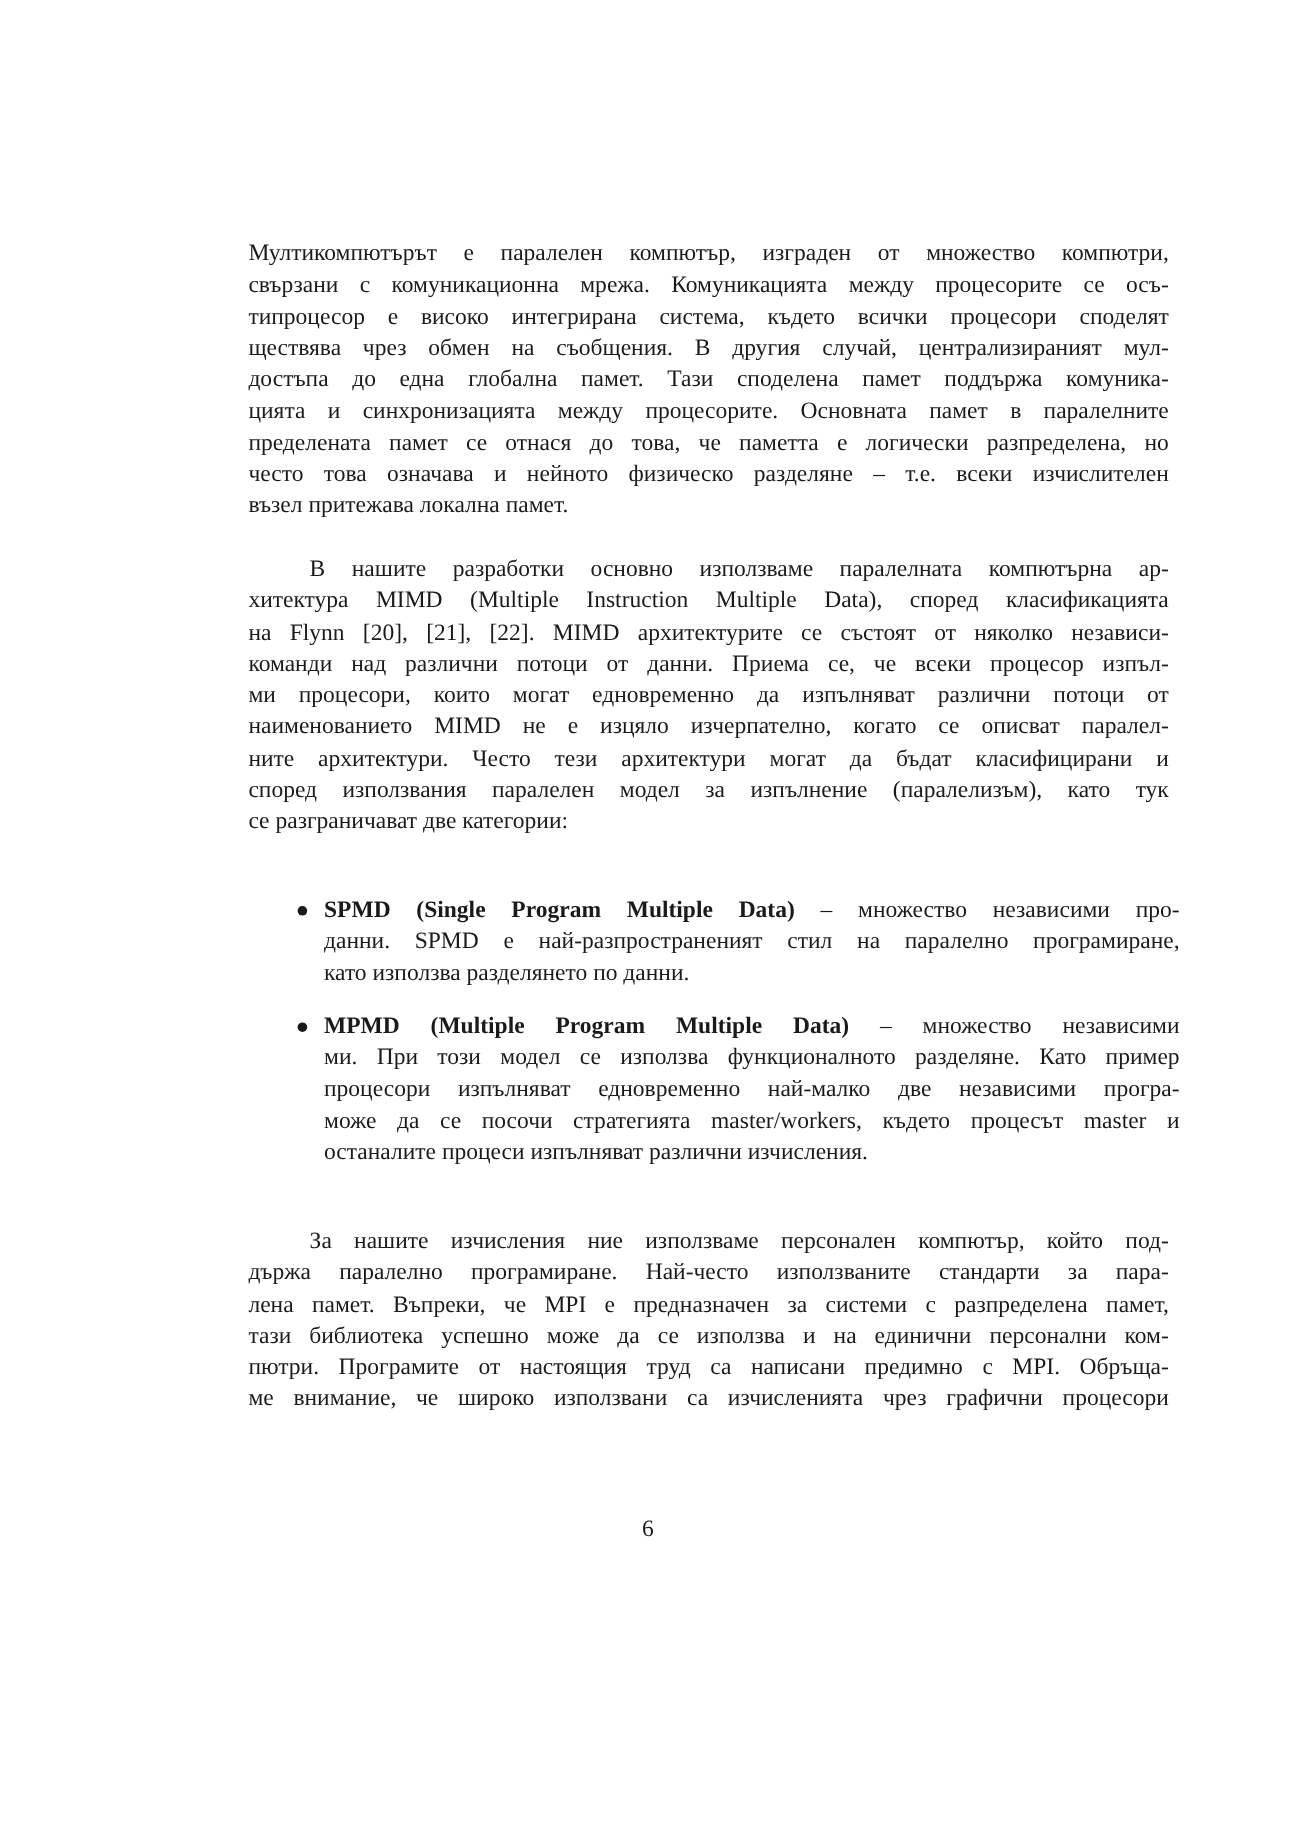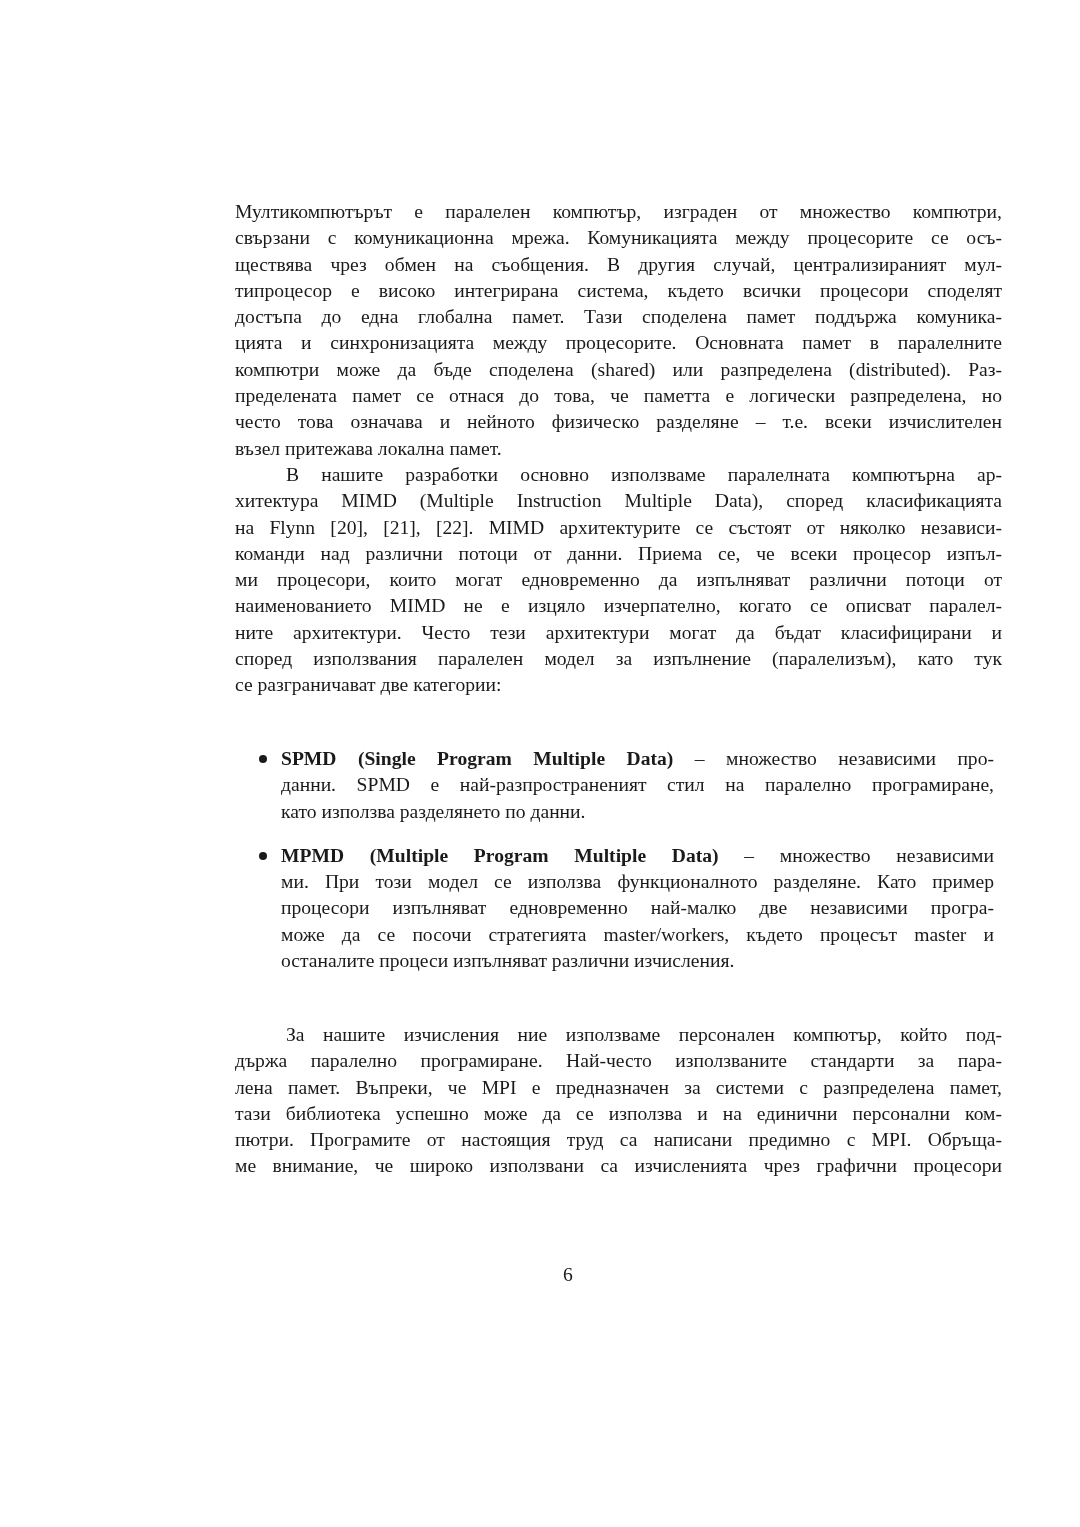--- a/index.html
+++ b/index.html
@@ -8,7 +8,6 @@
     position: absolute; left: 0; top: 0; width: 992px; height: 1527px;
     background: #ffffff; color: #1a1a1a;
     font-family: "DejaVu Serif", "Liberation Serif", serif;
-    margin-left: 28px;
   }
   .col { position: absolute; left: 207px; width: 767px; }
   .line {

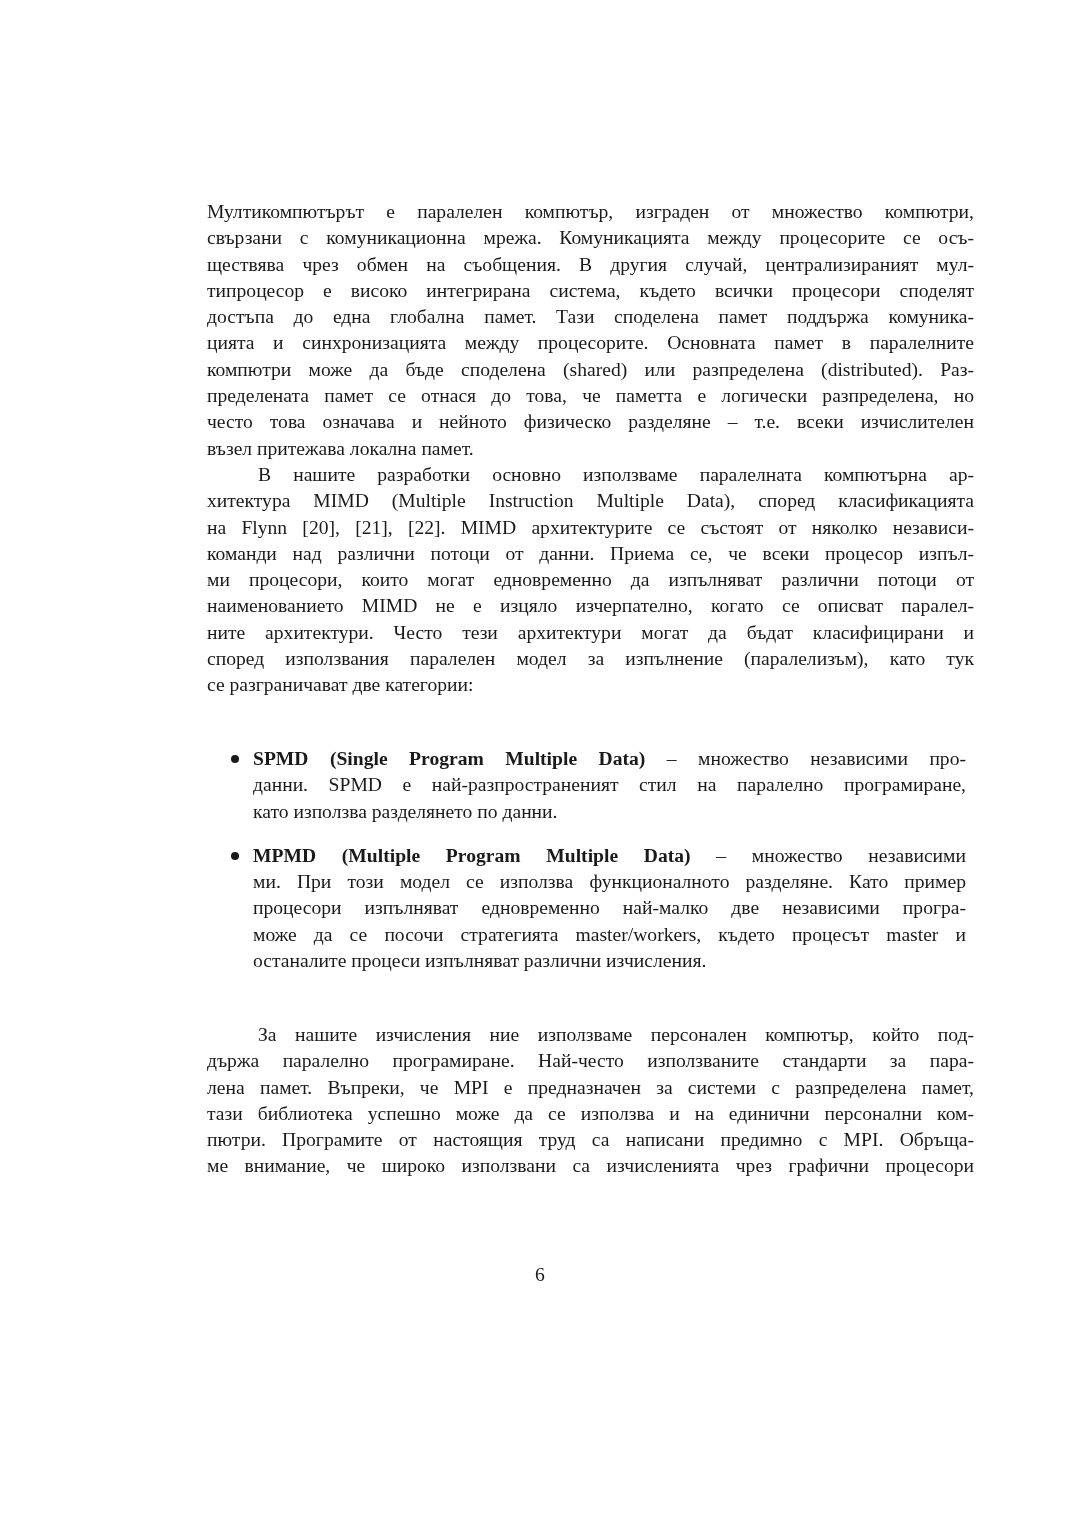--- a/index.html
+++ b/index.html
@@ -39,8 +39,8 @@
   <div class="col" style="top:199px;">
     <span class="line">Мултикомпютърът е паралелен компютър, изграден от множество компютри,</span>
     <span class="line">свързани с комуникационна мрежа. Комуникацията между процесорите се осъ-</span>
+    <span class="line">типроцесор е високо интегрирана система, където всички процесори споделят</span>
     <span class="line">ществява чрез обмен на съобщения. В другия случай, централизираният мул-</span>
-    <span class="line">типроцесор е високо интегрирана система, където всички процесори споделят</span>
     <span class="line">достъпа до една глобална памет. Тази споделена памет поддържа комуника-</span>
     <span class="line">цията и синхронизацията между процесорите. Основната памет в паралелните</span>
     <span class="line">компютри може да бъде споделена (shared) или разпределена (distributed). Раз-</span>

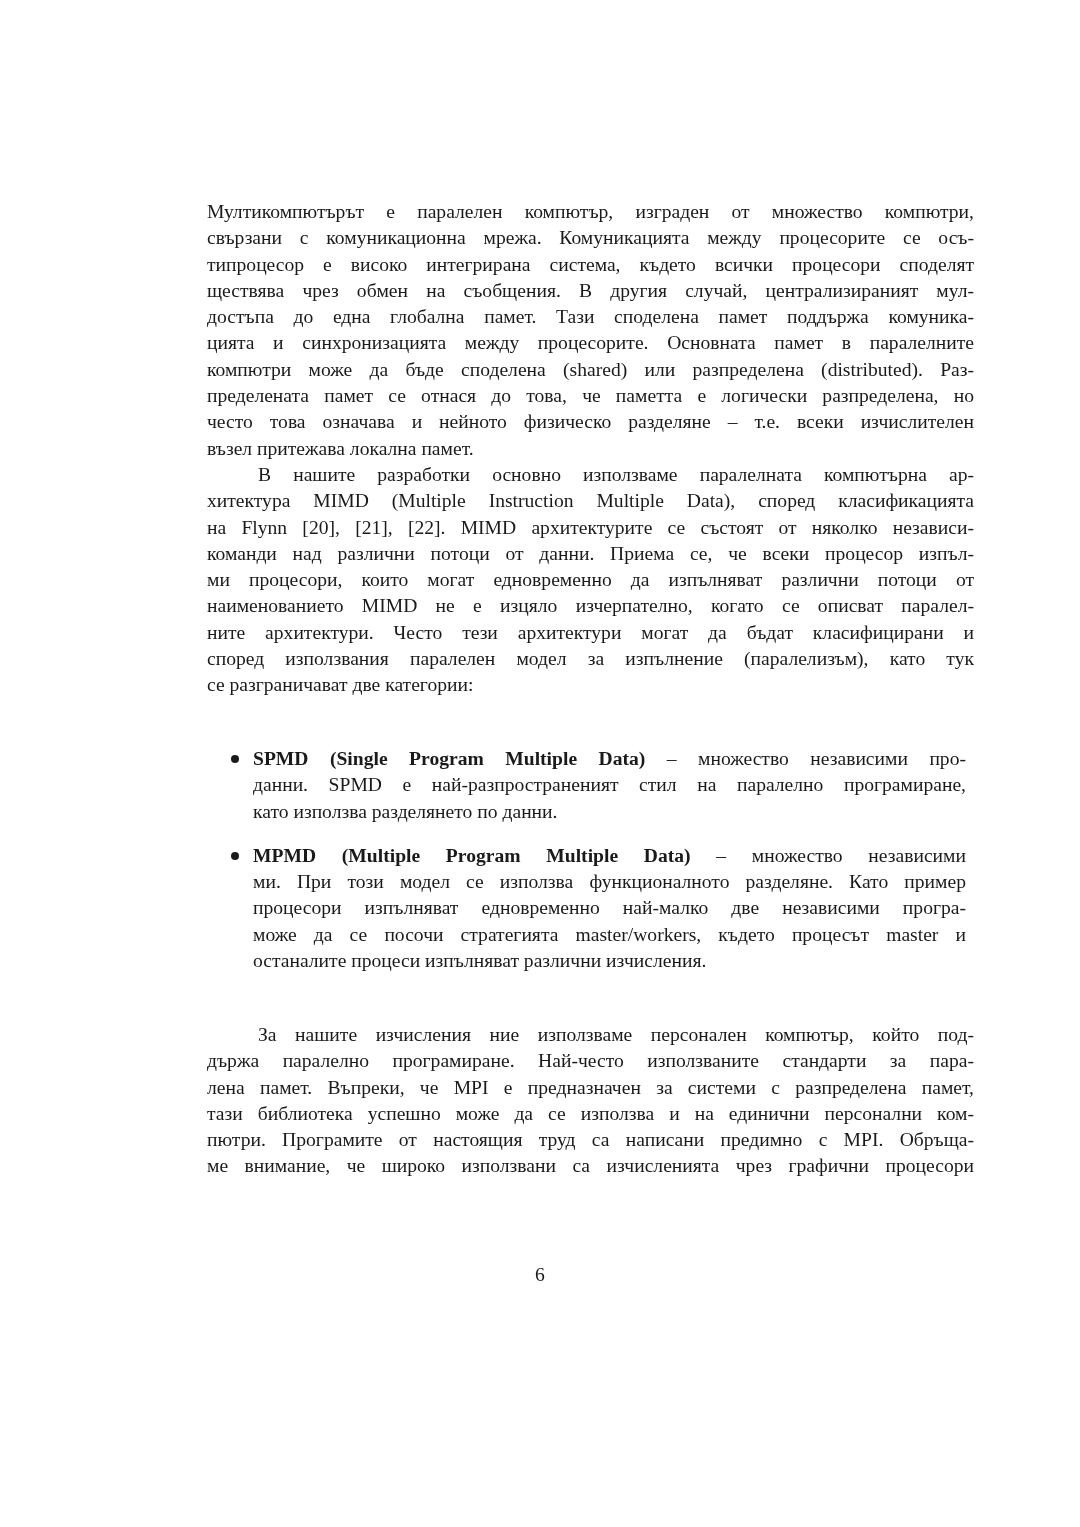--- a/index.html
+++ b/index.html
@@ -43,7 +43,6 @@
     <span class="line">ществява чрез обмен на съобщения. В другия случай, централизираният мул-</span>
     <span class="line">достъпа до една глобална памет. Тази споделена памет поддържа комуника-</span>
     <span class="line">цията и синхронизацията между процесорите. Основната памет в паралелните</span>
-    <span class="line">компютри може да бъде споделена (shared) или разпределена (distributed). Раз-</span>
     <span class="line">пределената памет се отнася до това, че паметта е логически разпределена, но</span>
     <span class="line">често това означава и нейното физическо разделяне – т.е. всеки изчислителен</span>
     <span class="line last">възел притежава локална памет.</span>

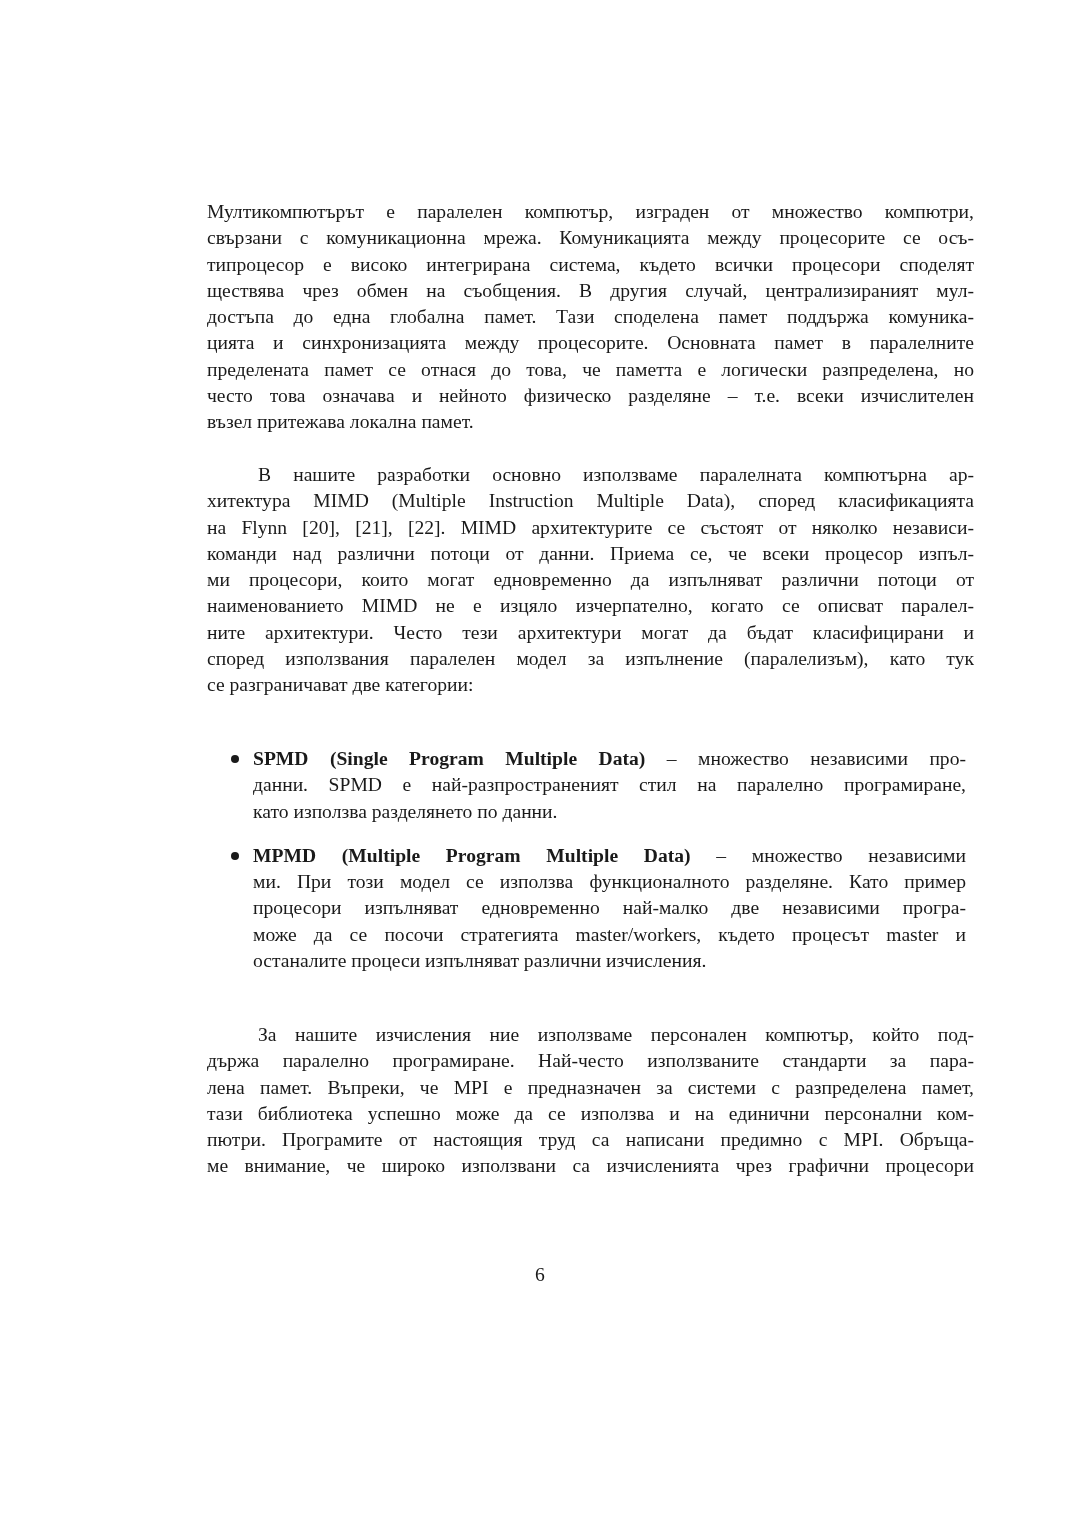--- a/index.html
+++ b/index.html
@@ -18,7 +18,7 @@
   }
   .line.last { text-align-last: left; }
   .indent { text-indent: 51px; }
-  .bullets { position: absolute; left: 253px; width: 713px; }
+  .bullets { position: absolute; left: 270px; width: 713px; }
   .bullet-dot {
     position: absolute; left: -22px; top: 9px;
     width: 8px; height: 8px; border-radius: 50%; background: #1a1a1a;

